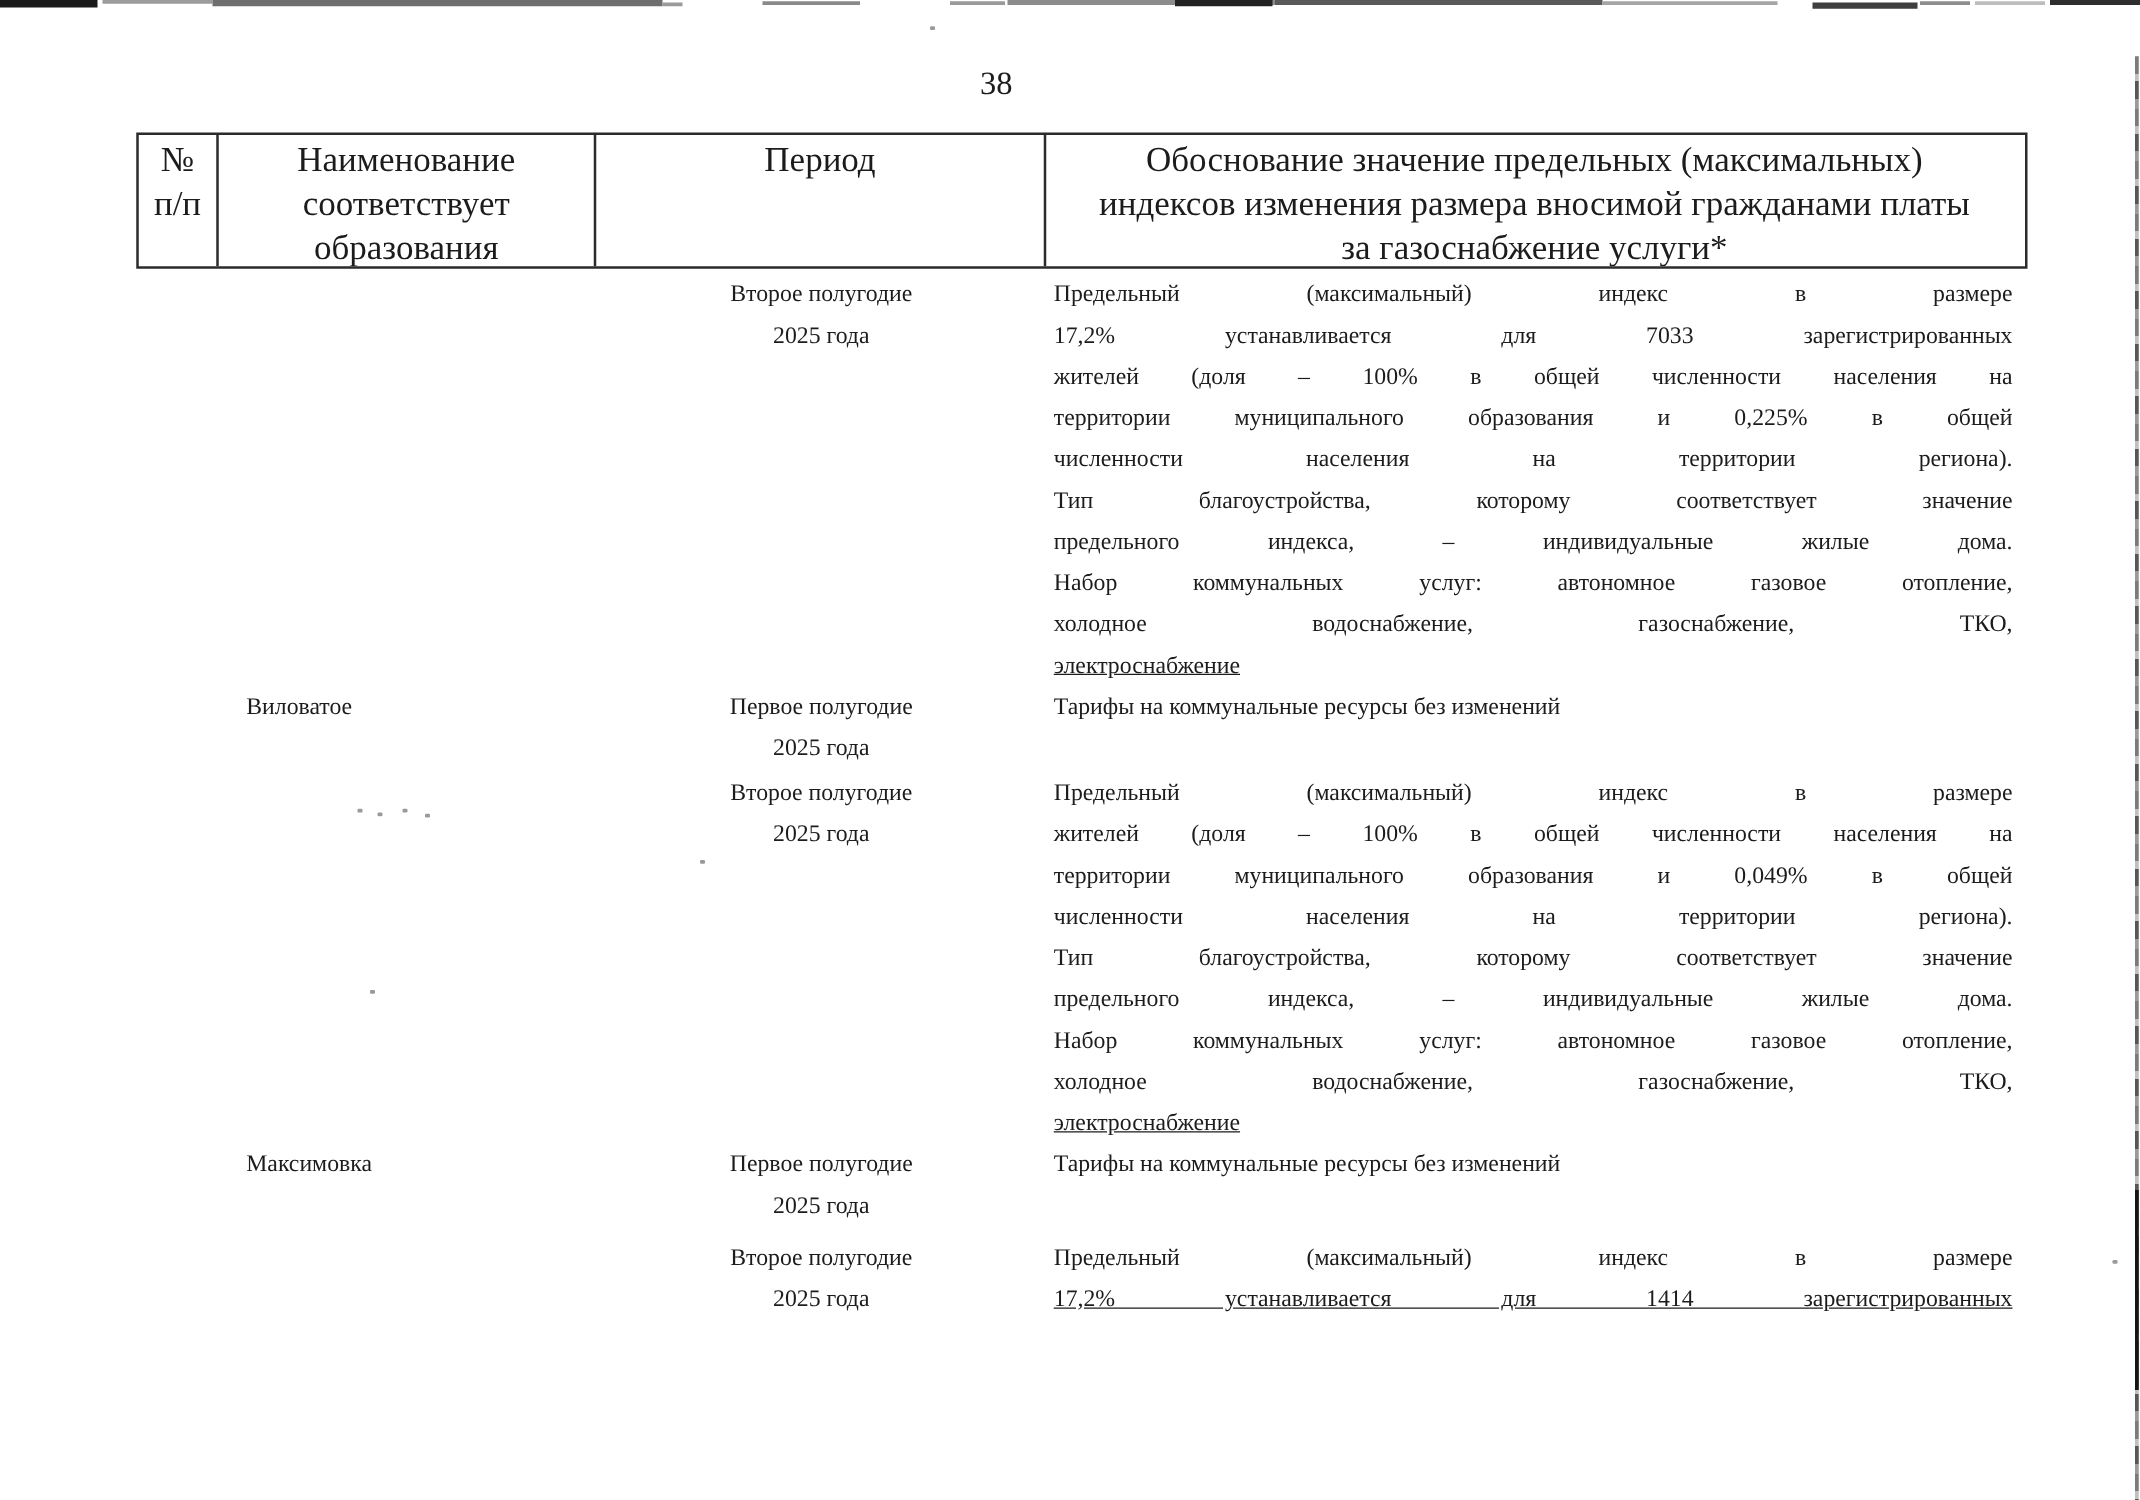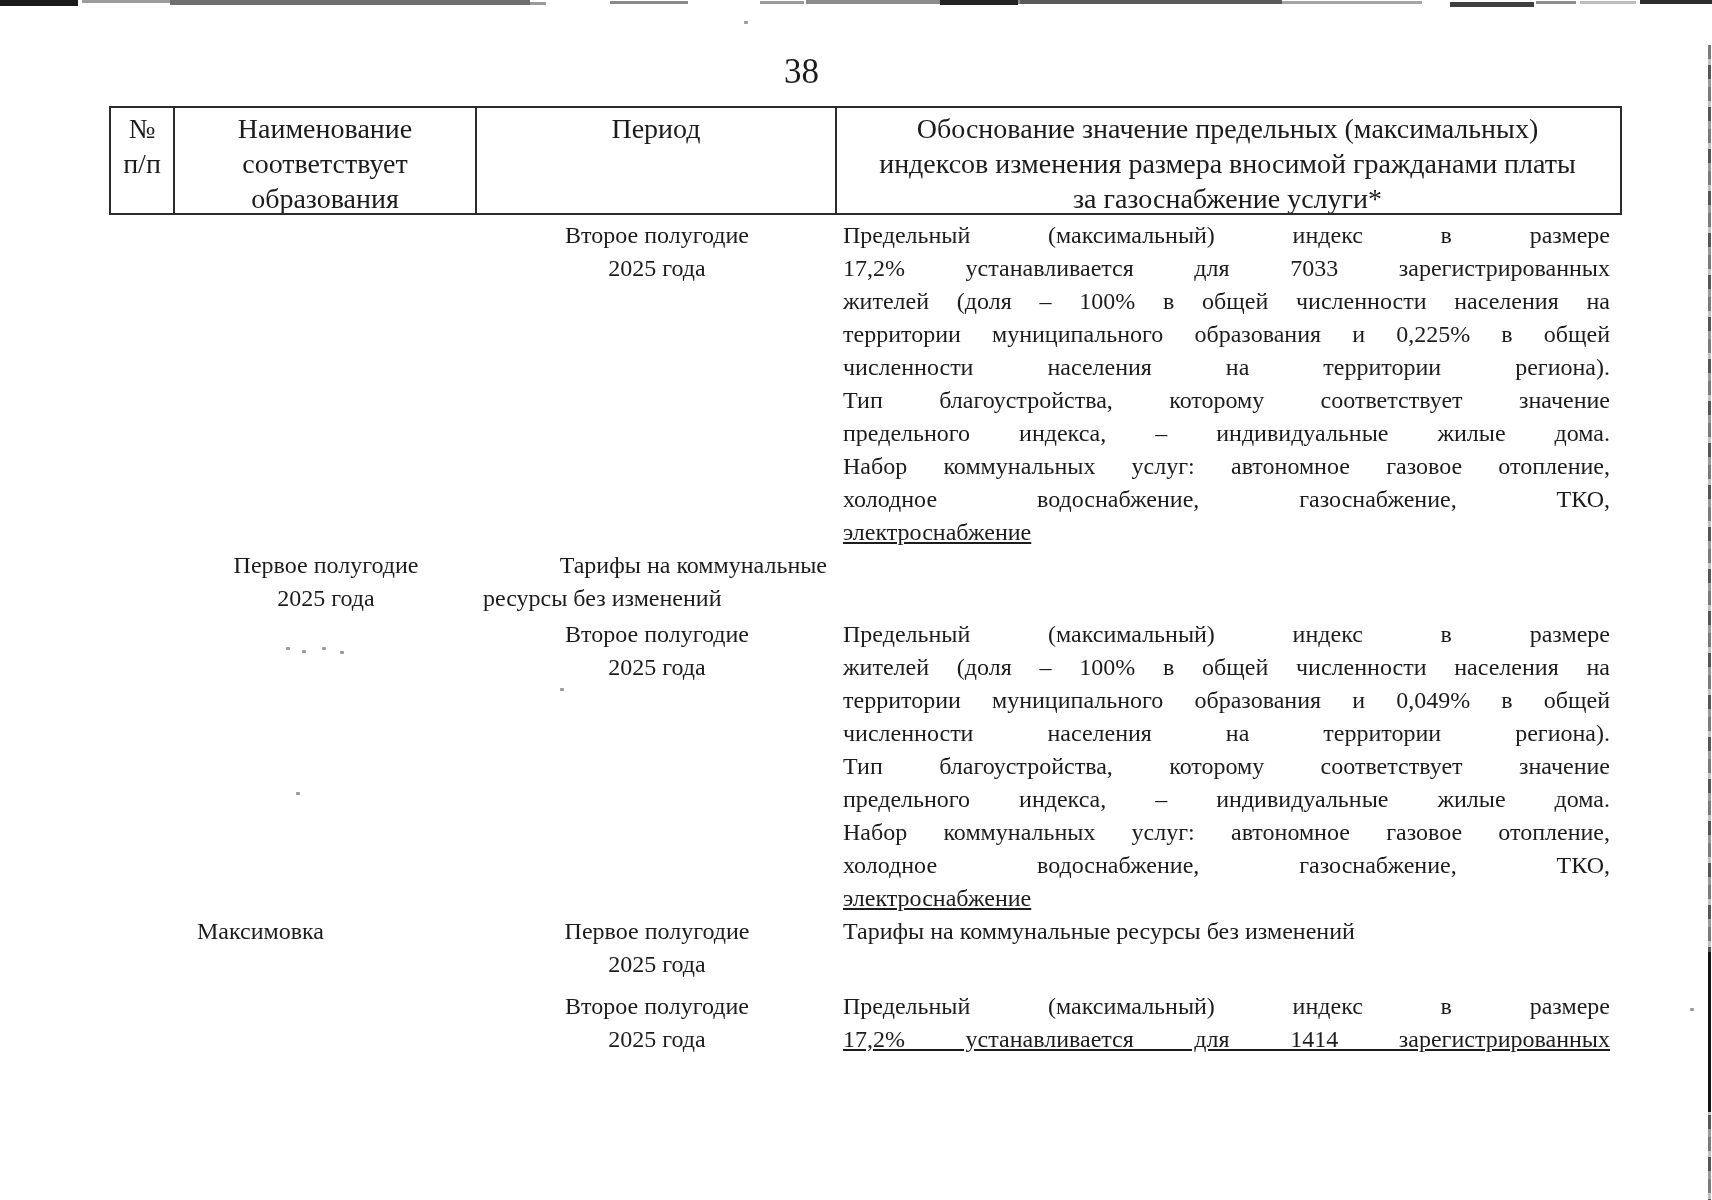--- a/index.html
+++ b/index.html
@@ -8,7 +8,7 @@
     background:#ffffff; color:#1c1c1c;
     font-family:"Liberation Serif", serif;
   }
-  .page-number { position:absolute; left:784px; top:52px; font-size:35px; }
+  .page-number { position:absolute; left:784px; top:52px; font-size:26px; }
   
   .thead {
     position:absolute; left:109px; top:106px; width:1513px; height:109px;

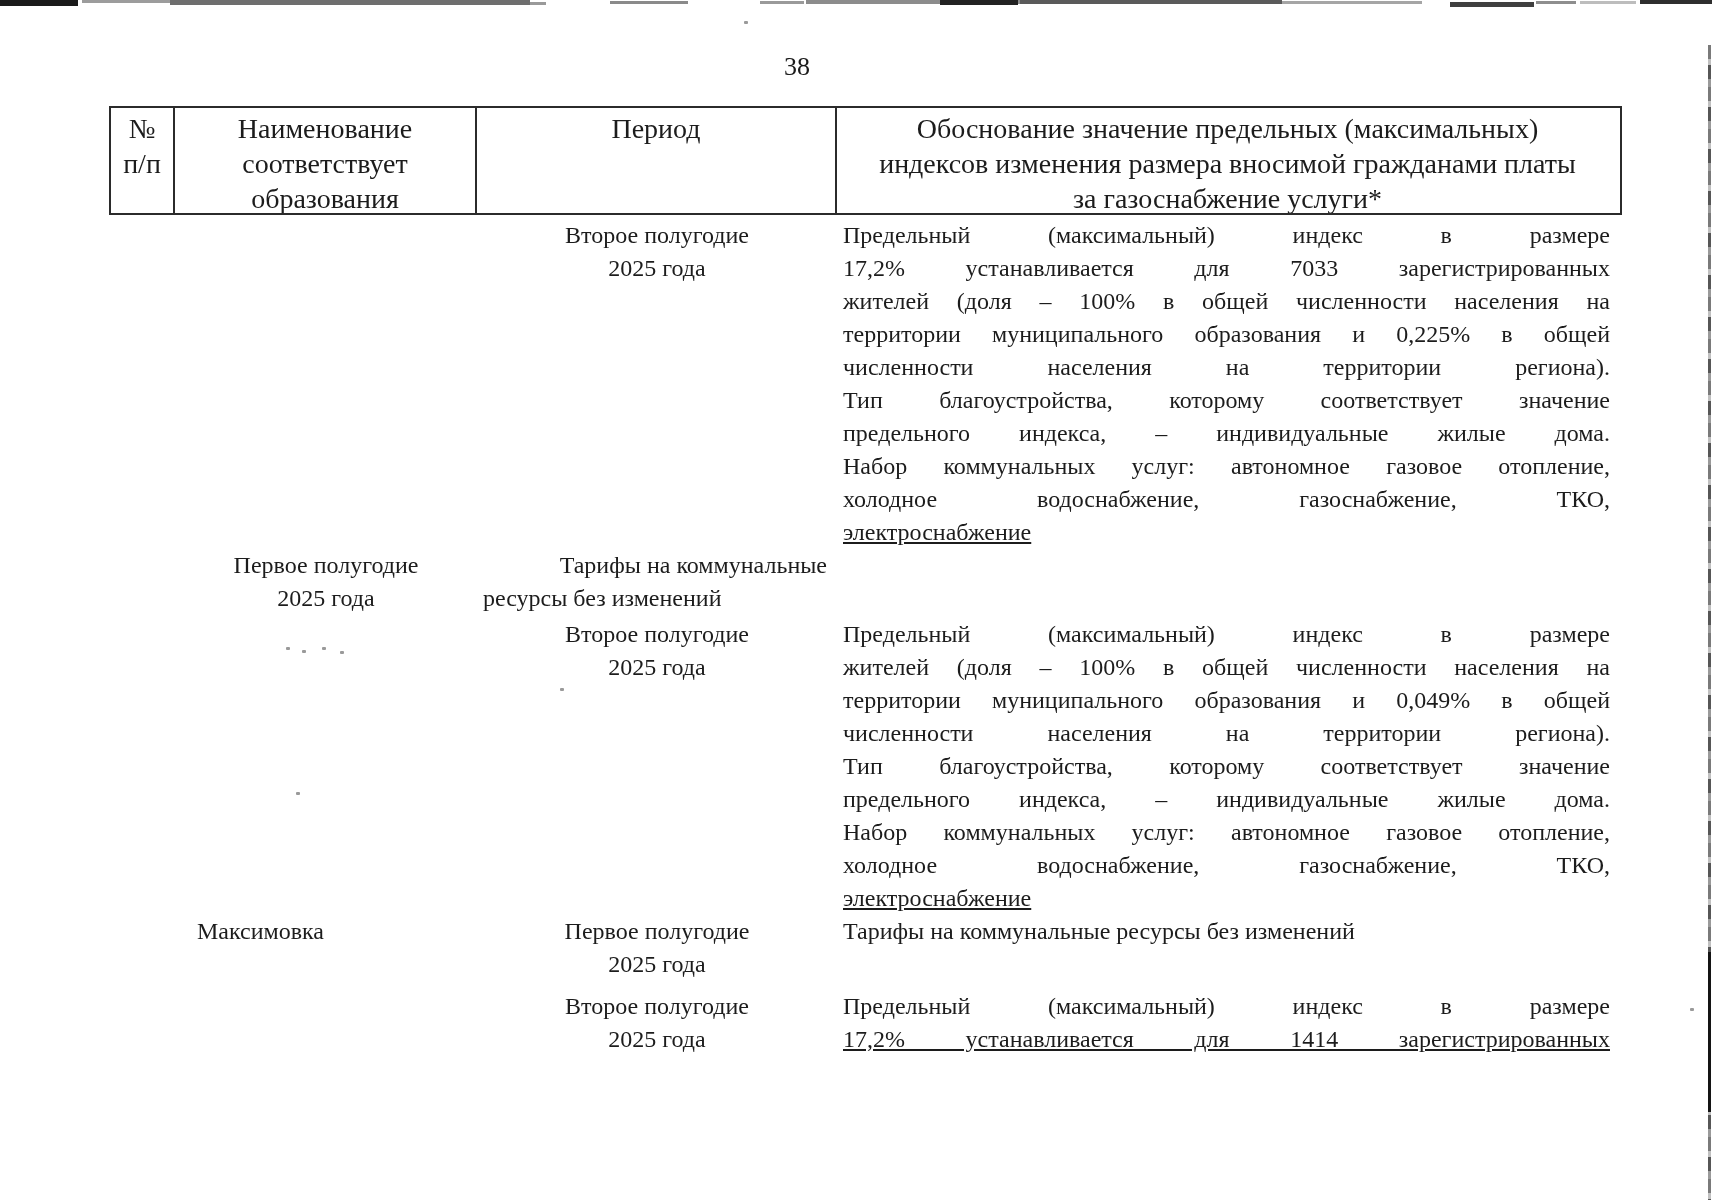--- a/index.html
+++ b/index.html
@@ -21,7 +21,7 @@
   
   .tbody {
     position:absolute; left:109px; top:214px; width:1513px;
-    font-size:24px; line-height:33px; padding-top:5px; box-sizing:border-box;
+    font-size:19px; line-height:33px; padding-top:5px; box-sizing:border-box;
   }
   .row { display:grid; grid-template-columns:66px 302px 360px 783px; }
   .row.m3 { margin-top:3px; }

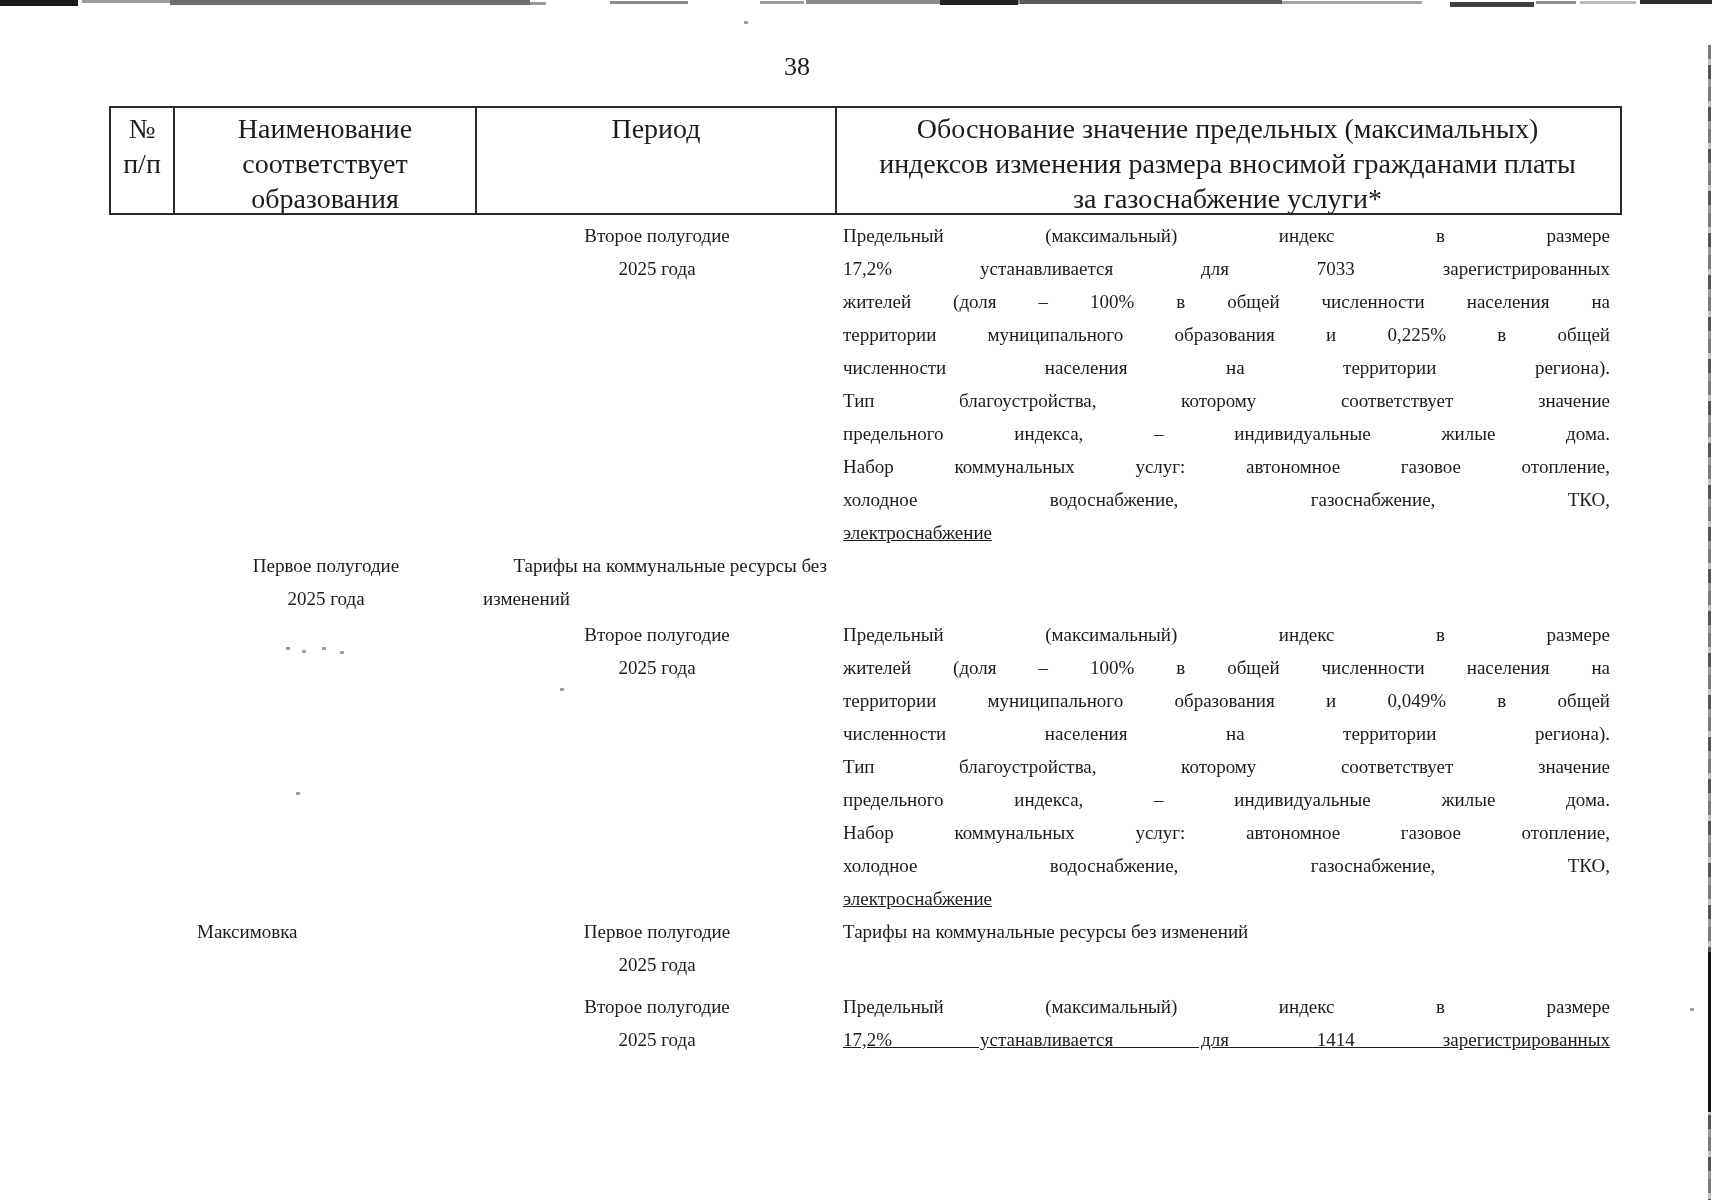--- a/index.html
+++ b/index.html
@@ -126,6 +126,7 @@
 
   <div class="row">
     <div class="cell-num"></div>
+    <div class="cell-name">Виловатое</div>
     <div class="cell-period center-lines">
         <div class="jline">Первое полугодие</div>
         <div class="jline last">2025 года</div>

